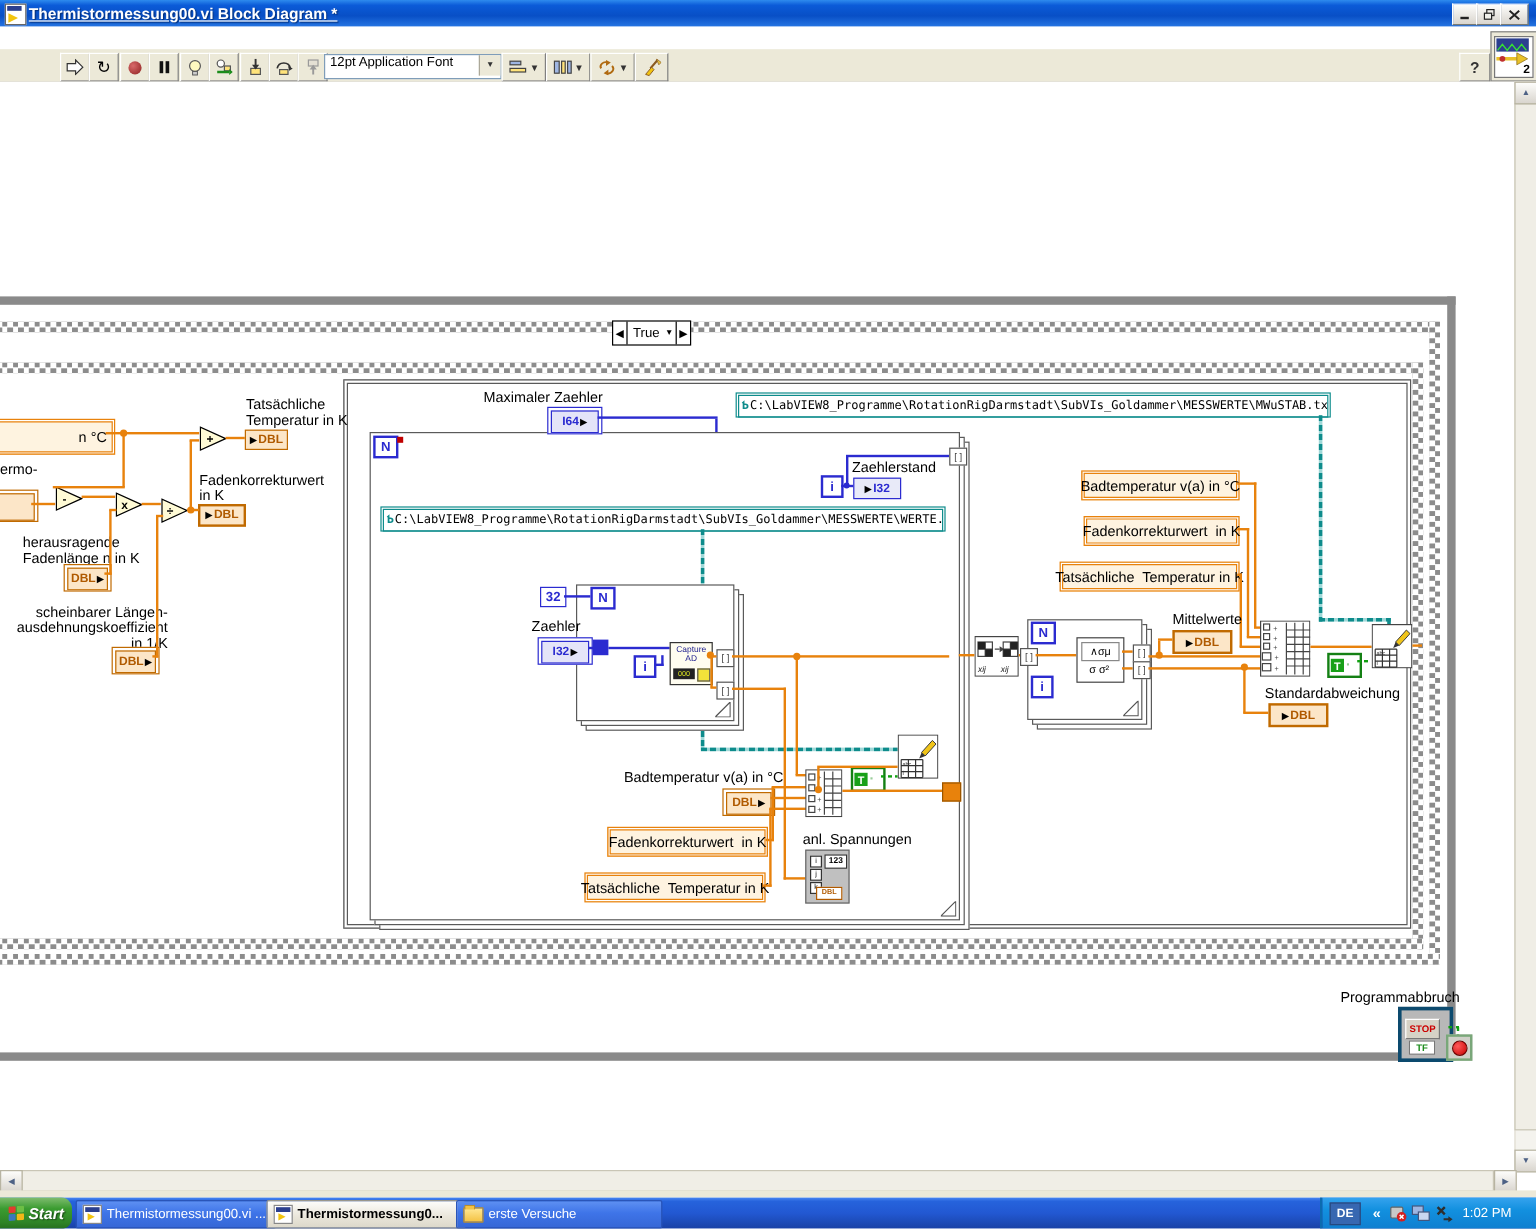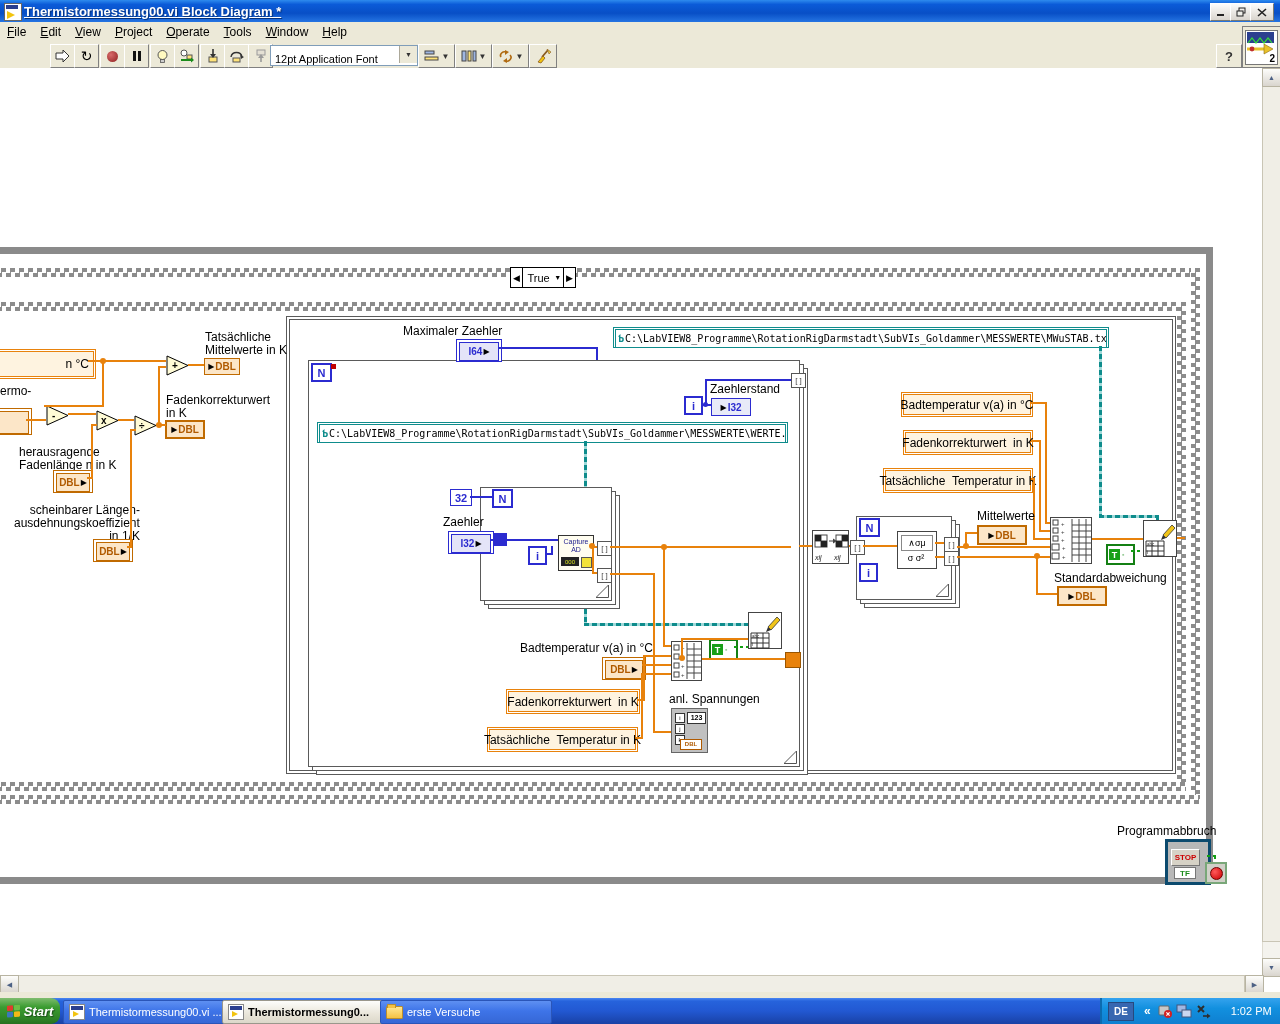--- a/index.html
+++ b/index.html
@@ -129,16 +129,6 @@
       </div>
   </div>
 
-  <div id="menubar">
-    <span class="menu-item">File</span>
-    <span class="menu-item">Edit</span>
-    <span class="menu-item">View</span>
-    <span class="menu-item">Project</span>
-    <span class="menu-item">Operate</span>
-    <span class="menu-item">Tools</span>
-    <span class="menu-item">Window</span>
-    <span class="menu-item">Help</span>
-  </div>
 
   <div id="toolbar">
     <div class="tb-btn" style="left:50px;">

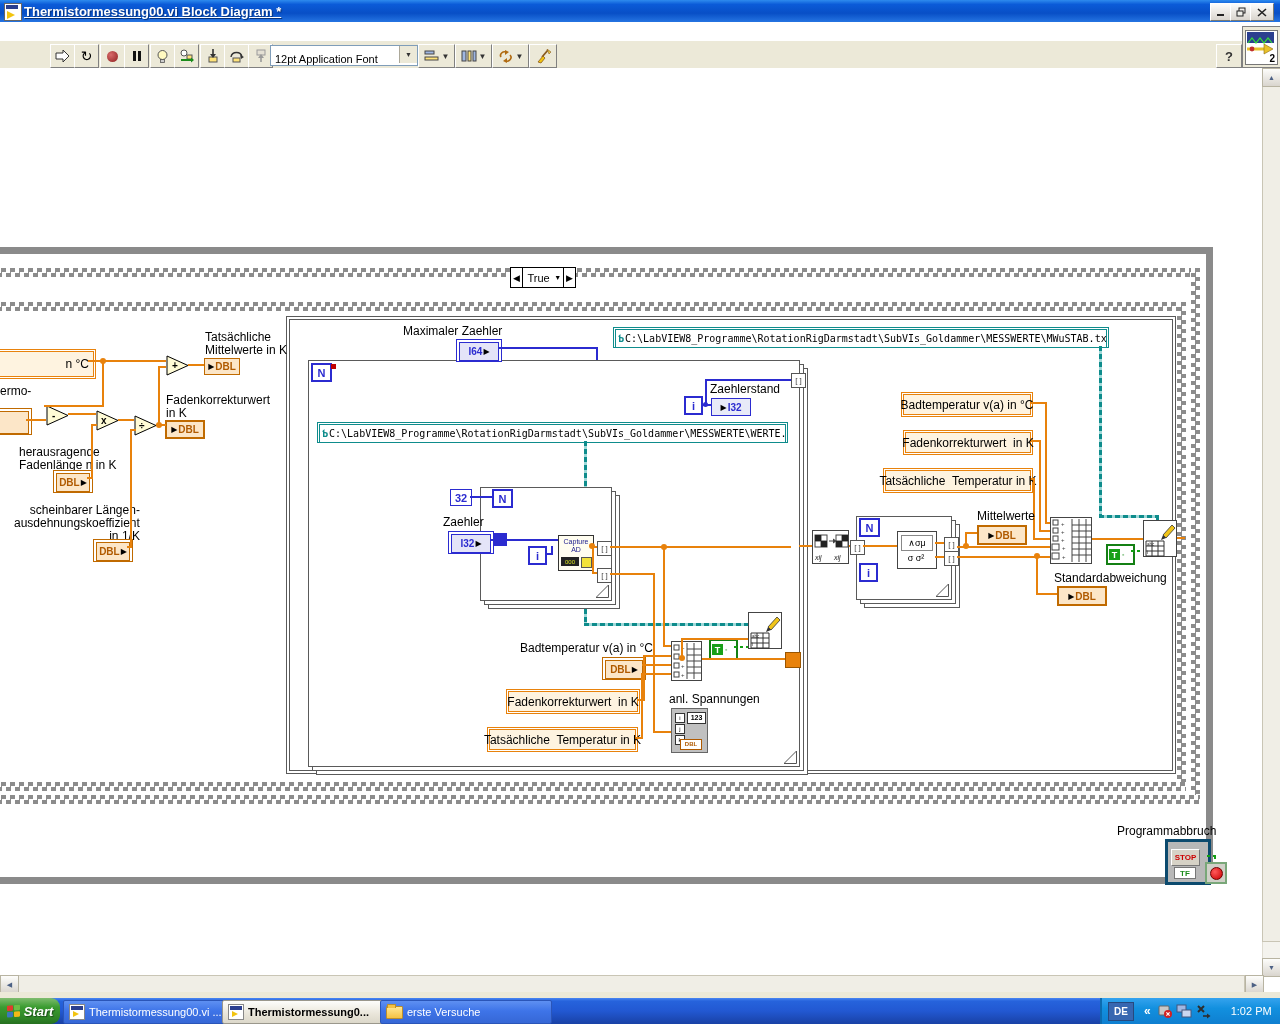--- a/index.html
+++ b/index.html
@@ -27,7 +27,7 @@
     border:1px solid #fff;border-right-color:#808080;border-bottom-color:#808080;
     display:flex;align-items:center;justify-content:center;gap:2px;font-size:8px;color:#333;}
   #fontbox{position:absolute;left:270px;top:4px;width:142px;height:19px;background:#fff;
-    border:1px solid #7F9DB9;font-size:11px;display:flex;align-items:flex-end;padding-left:4px;color:#000;}
+    border:1px solid #7F9DB9;font-size:11px;display:flex;align-items:flex-start;padding-left:4px;color:#000;}
   #fontbox .dd{position:absolute;right:0;top:0;width:17px;height:17px;background:#ECE9D8;
     border-left:1px solid #ACA899;display:flex;align-items:center;justify-content:center;font-size:7px;color:#333;}
   

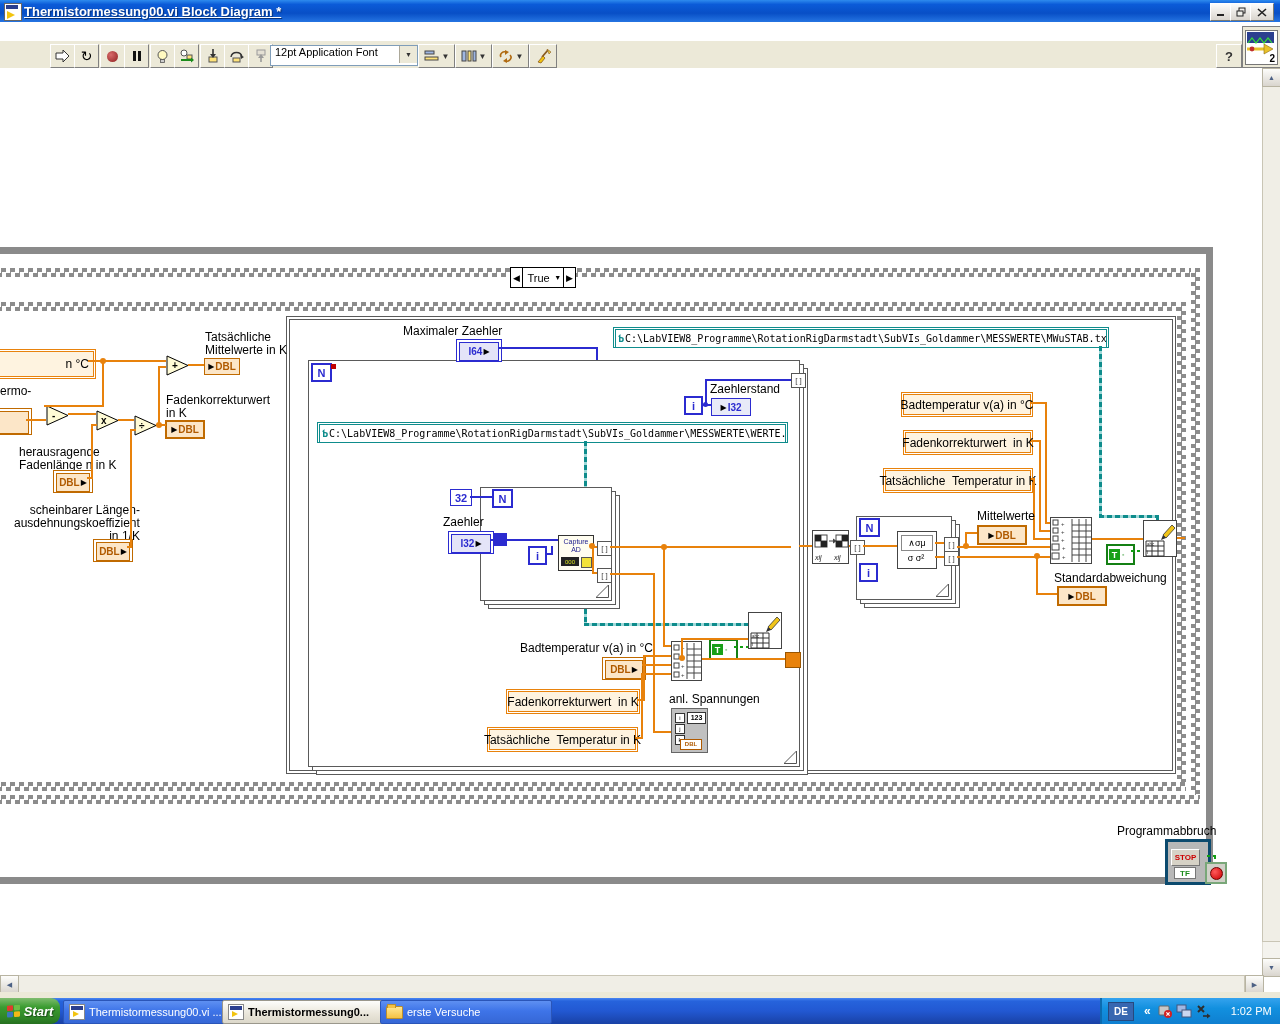--- a/index.html
+++ b/index.html
@@ -269,7 +269,7 @@
     </div>
 
   <div class="lbl" style="left:205px;top:331px;">Tatsächliche
-Mittelwerte in K</div>
+Temperatur in K</div>
   <div class="lbl" style="left:166px;top:394px;">Fadenkorrekturwert
 in K</div>
   <div class="lbl" style="left:0px;top:446px;padding-left:19px;">herausragende

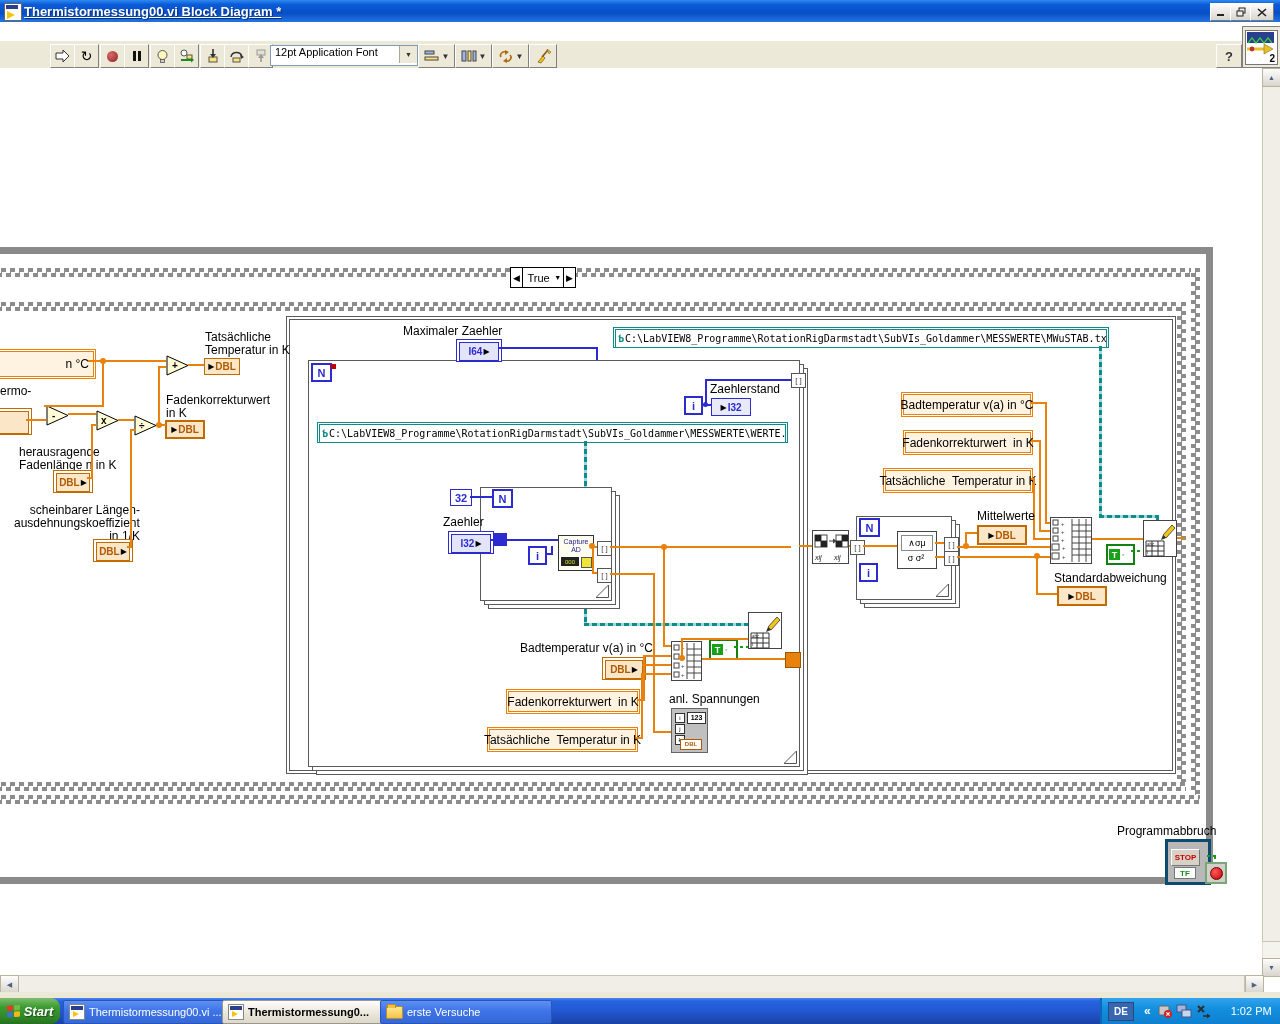--- a/index.html
+++ b/index.html
@@ -709,7 +709,7 @@
           <path d="M8 13 H14" stroke="#2E2E2E" stroke-width="1.6"></path>
           <polygon points="12,10.5 15.5,13 12,15.5" fill="#2E2E2E"></polygon>
         </svg>
-      <span style="margin-left:20px;font-size:11px;">1:02 PM</span>
+      <span style="margin-left:8px;font-size:11px;">1:02 PM</span>
     </div>
   </div>
 

